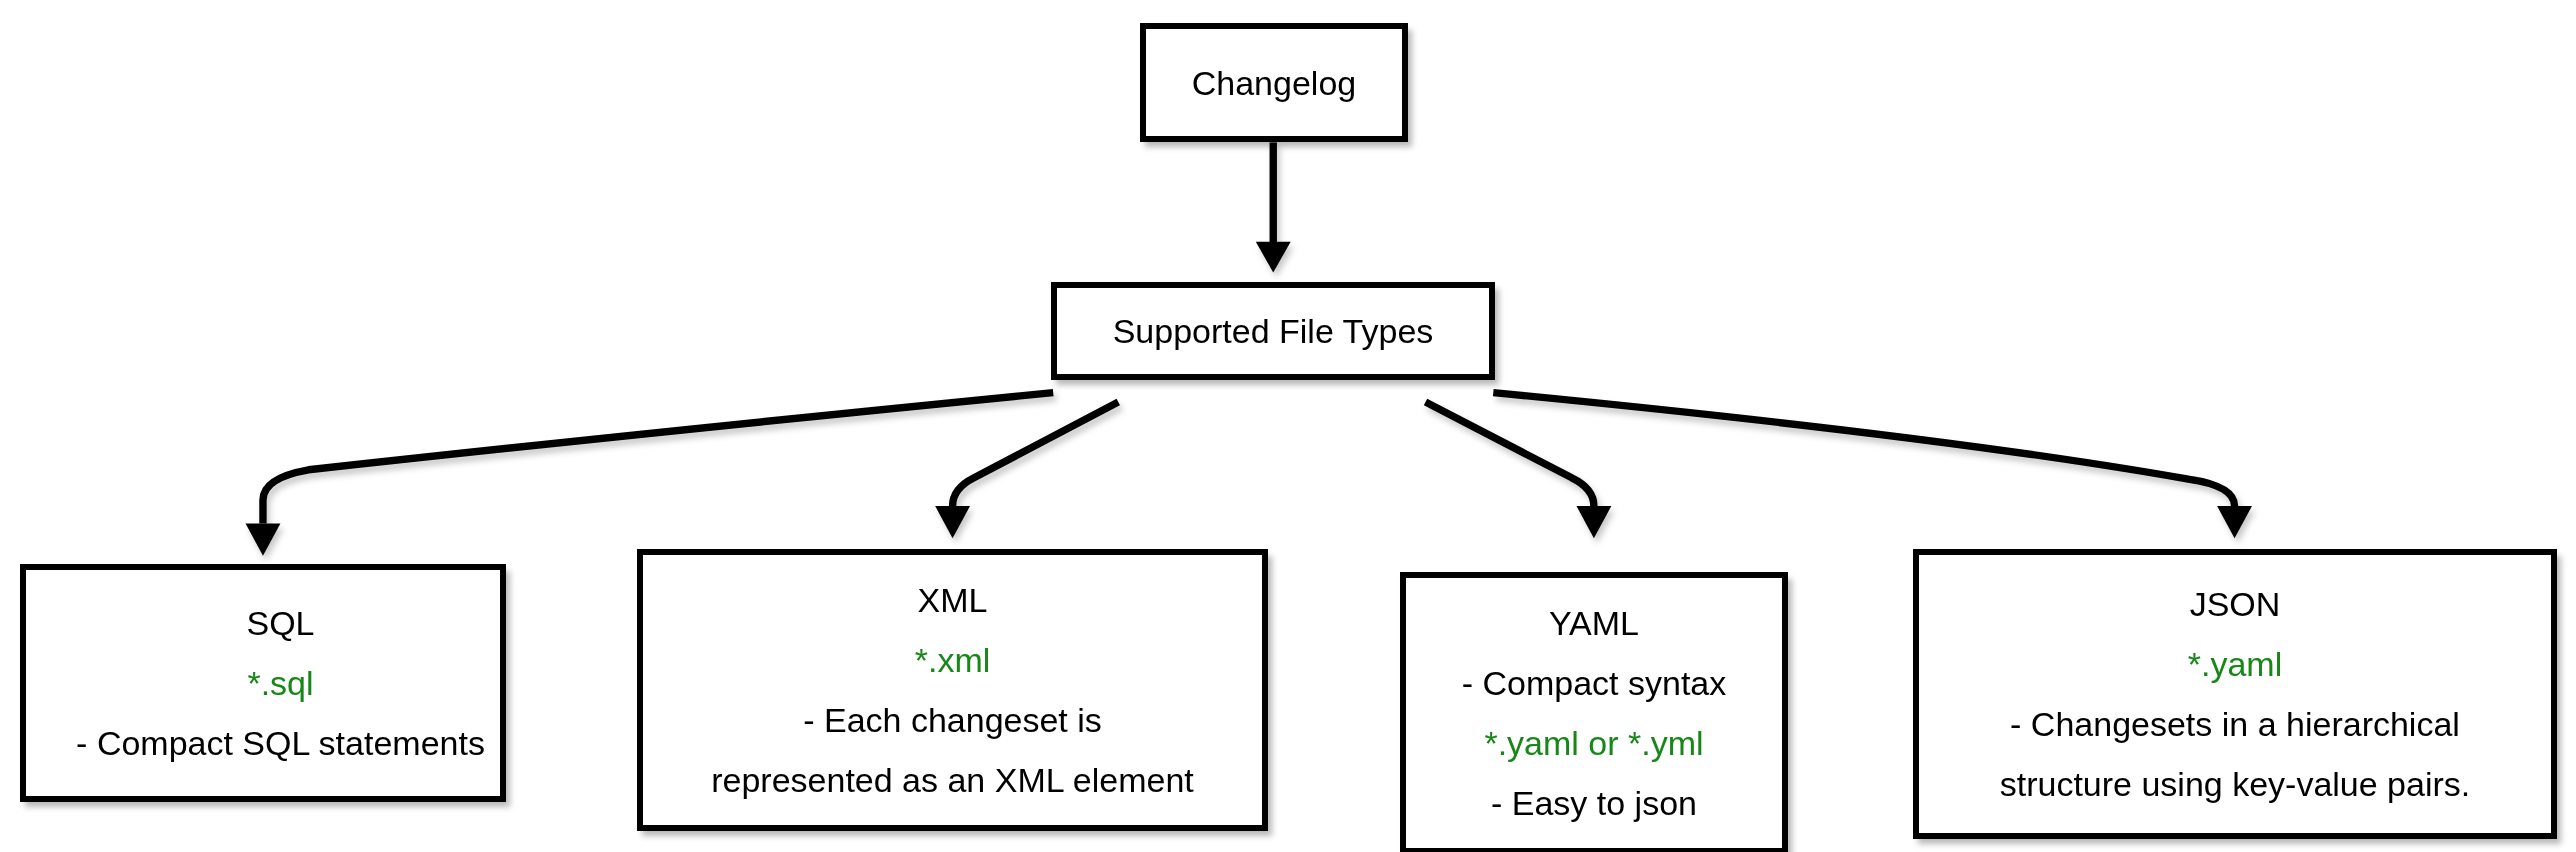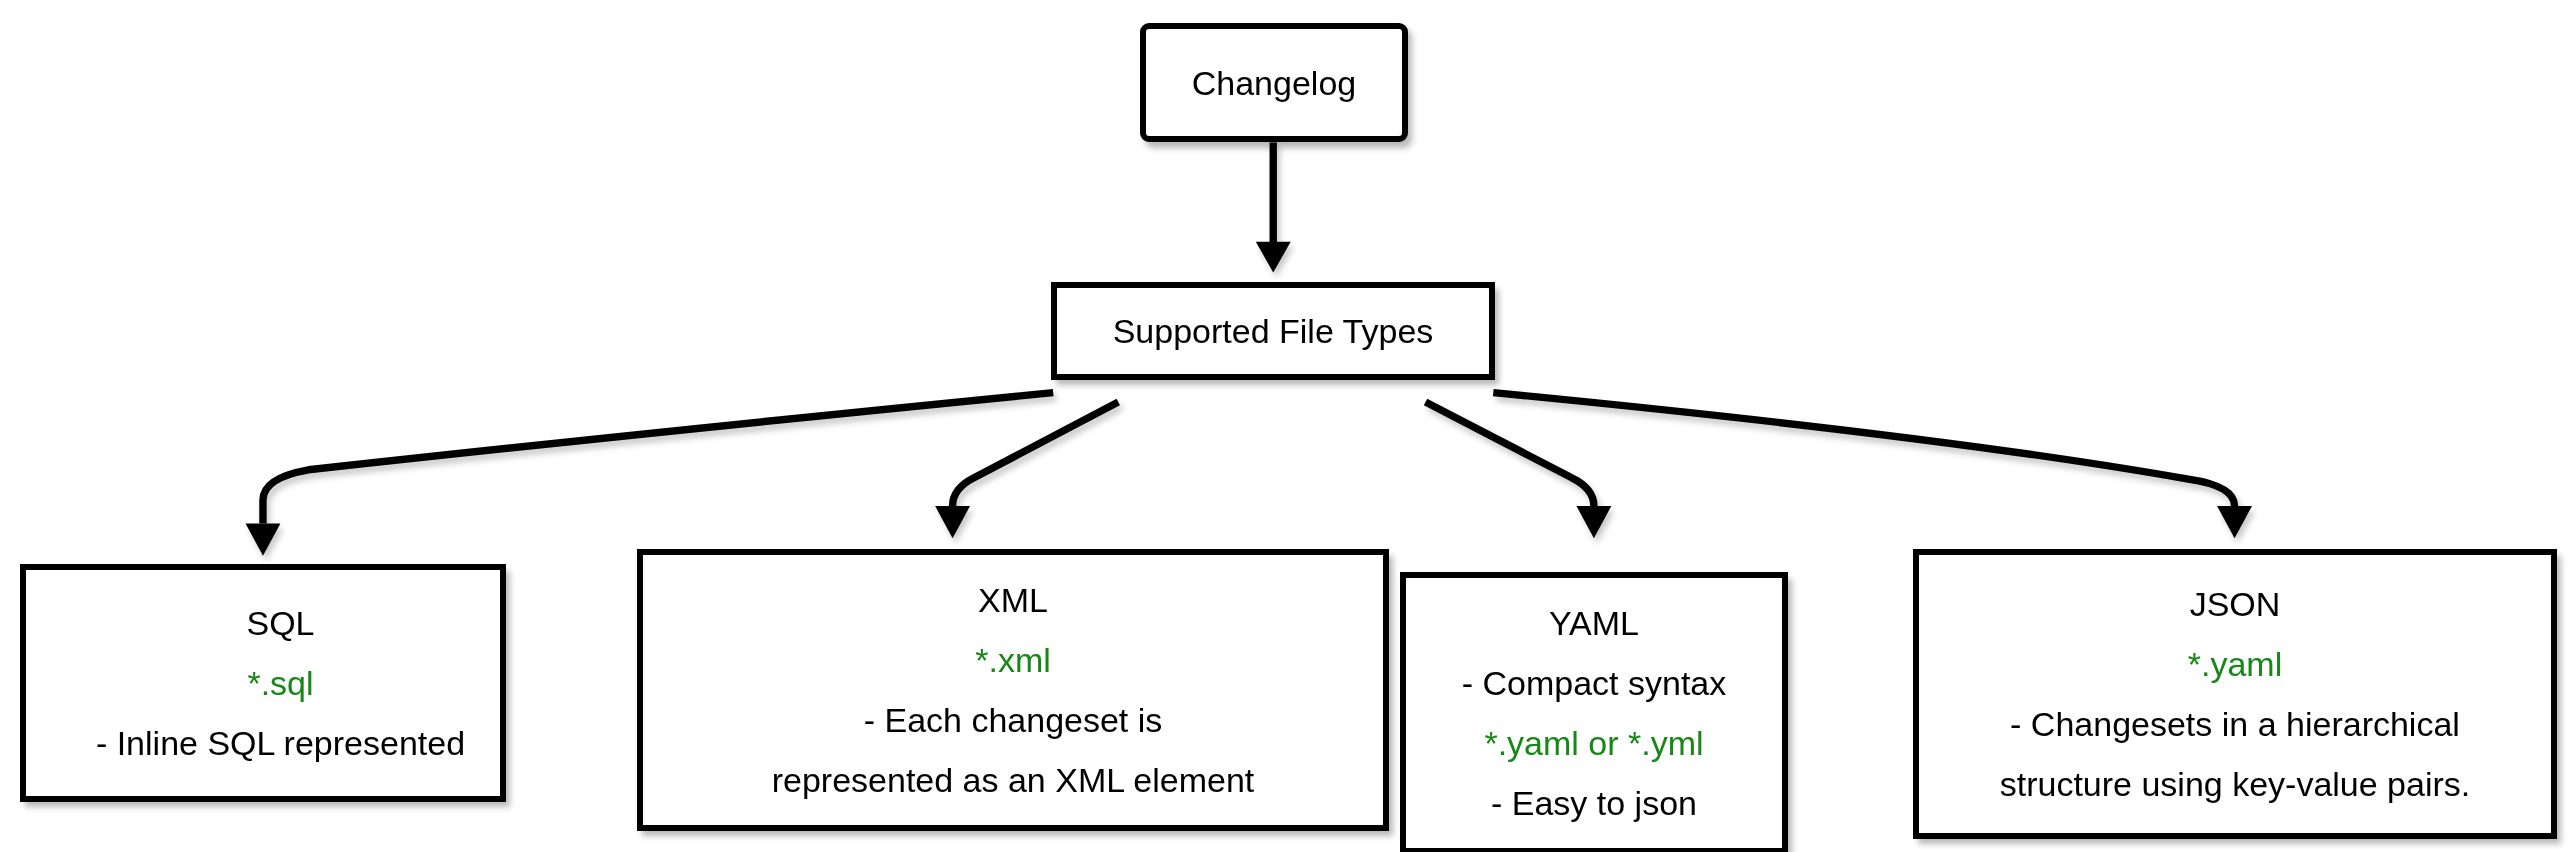--- a/index.html
+++ b/index.html
@@ -45,7 +45,7 @@
     color: var(--accent-green, #178717);
   }
   
-  .node-changelog { left: 1140px; top: 23px;  width: 268px; height: 119px; border-radius: 9px; }
+  .node-changelog { left: 1140px; top: 23px;  width: 268px; height: 119px; }
   .node-hub       { left: 1051px; top: 282px; width: 444px; height: 98px; }
   .node-sql       { left: 19.5px;   top: 564px; width: 486px; height: 238px; padding-left: 36px; }
   .node-xml       { left: 637px;  top: 549px; width: 752px; height: 282px; }

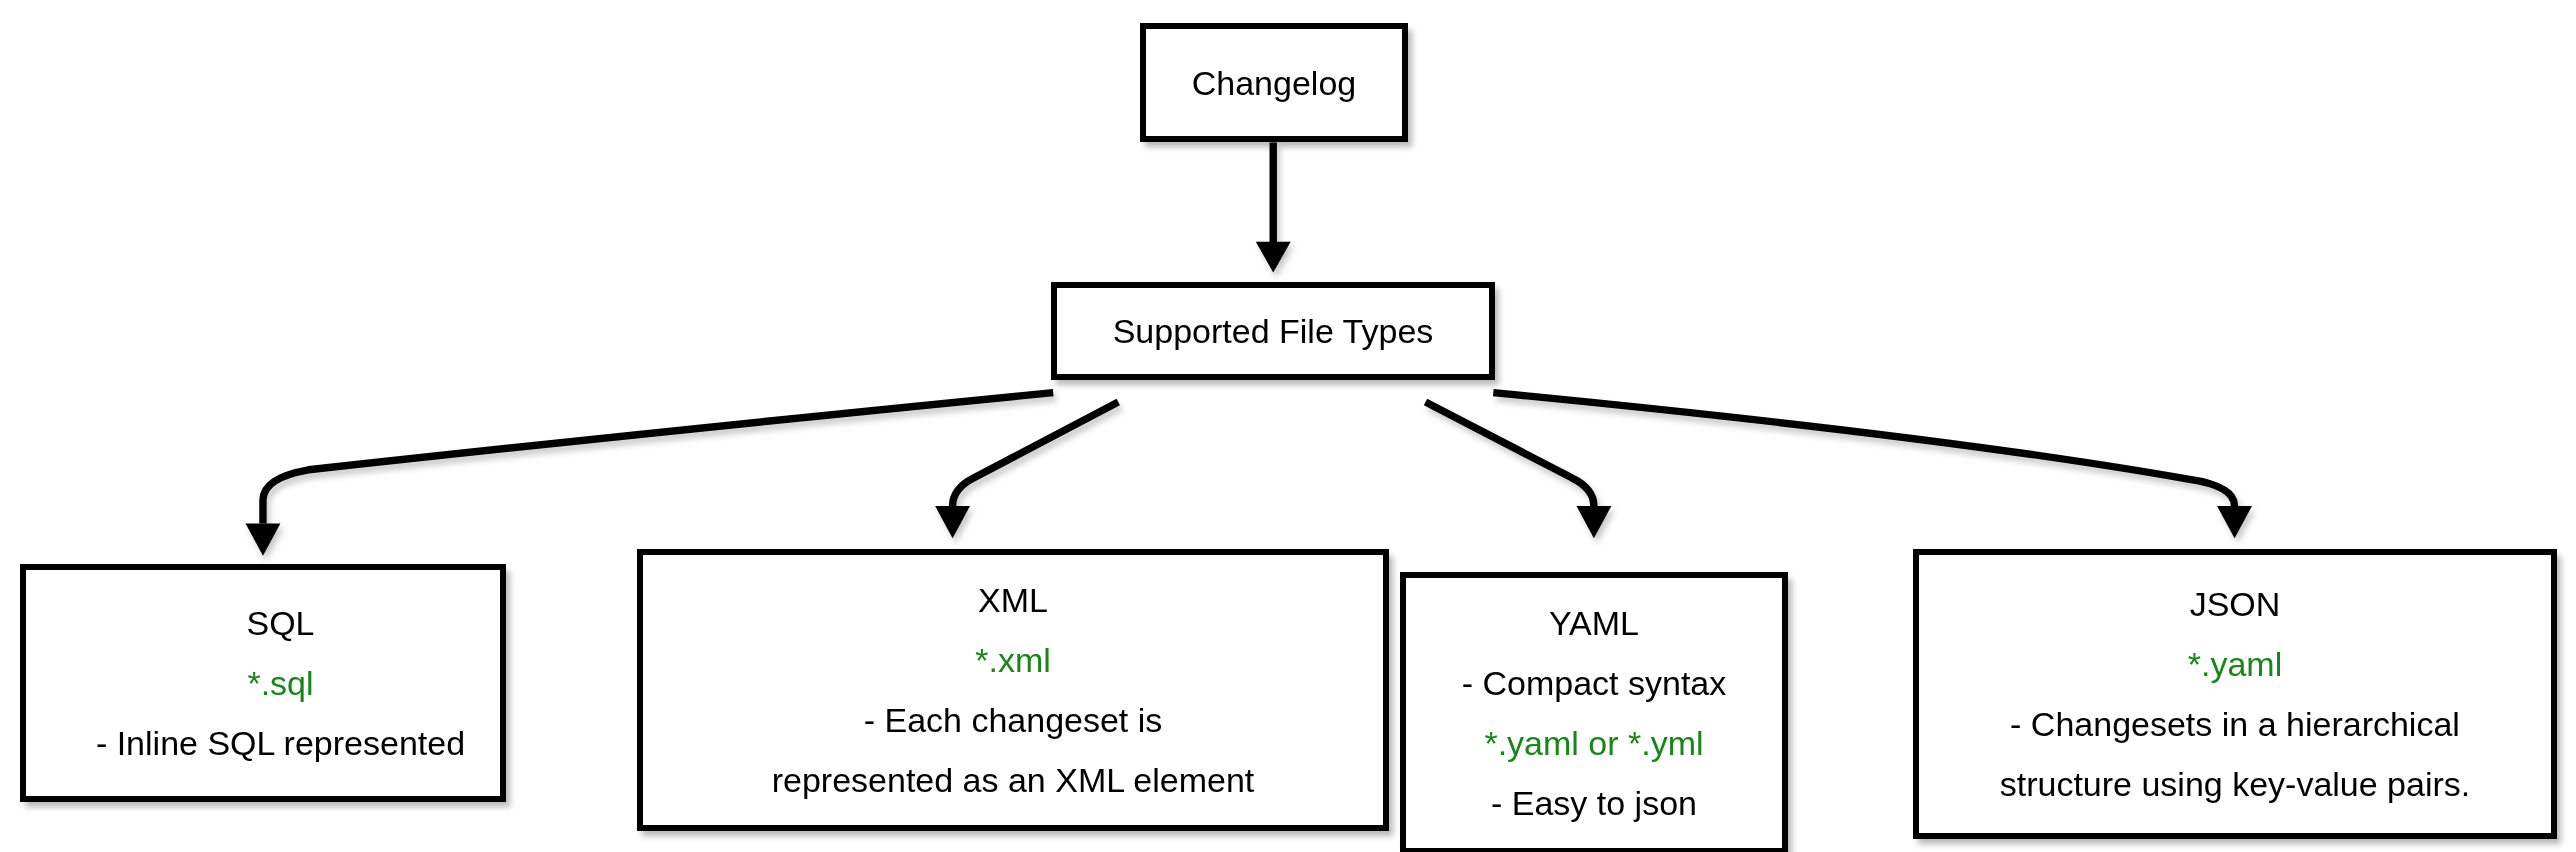--- a/index.html
+++ b/index.html
@@ -48,7 +48,7 @@
   .node-changelog { left: 1140px; top: 23px;  width: 268px; height: 119px; }
   .node-hub       { left: 1051px; top: 282px; width: 444px; height: 98px; }
   .node-sql       { left: 19.5px;   top: 564px; width: 486px; height: 238px; padding-left: 36px; }
-  .node-xml       { left: 637px;  top: 549px; width: 752px; height: 282px; }
+  .node-xml       { left: 637px;  top: 549px; width: 631px; height: 282px; }
   .node-yaml      { left: 1400px; top: 572px; width: 388px; height: 282px; }
   .node-json      { left: 1913px; top: 549px; width: 644px; height: 290px; }
 </style>

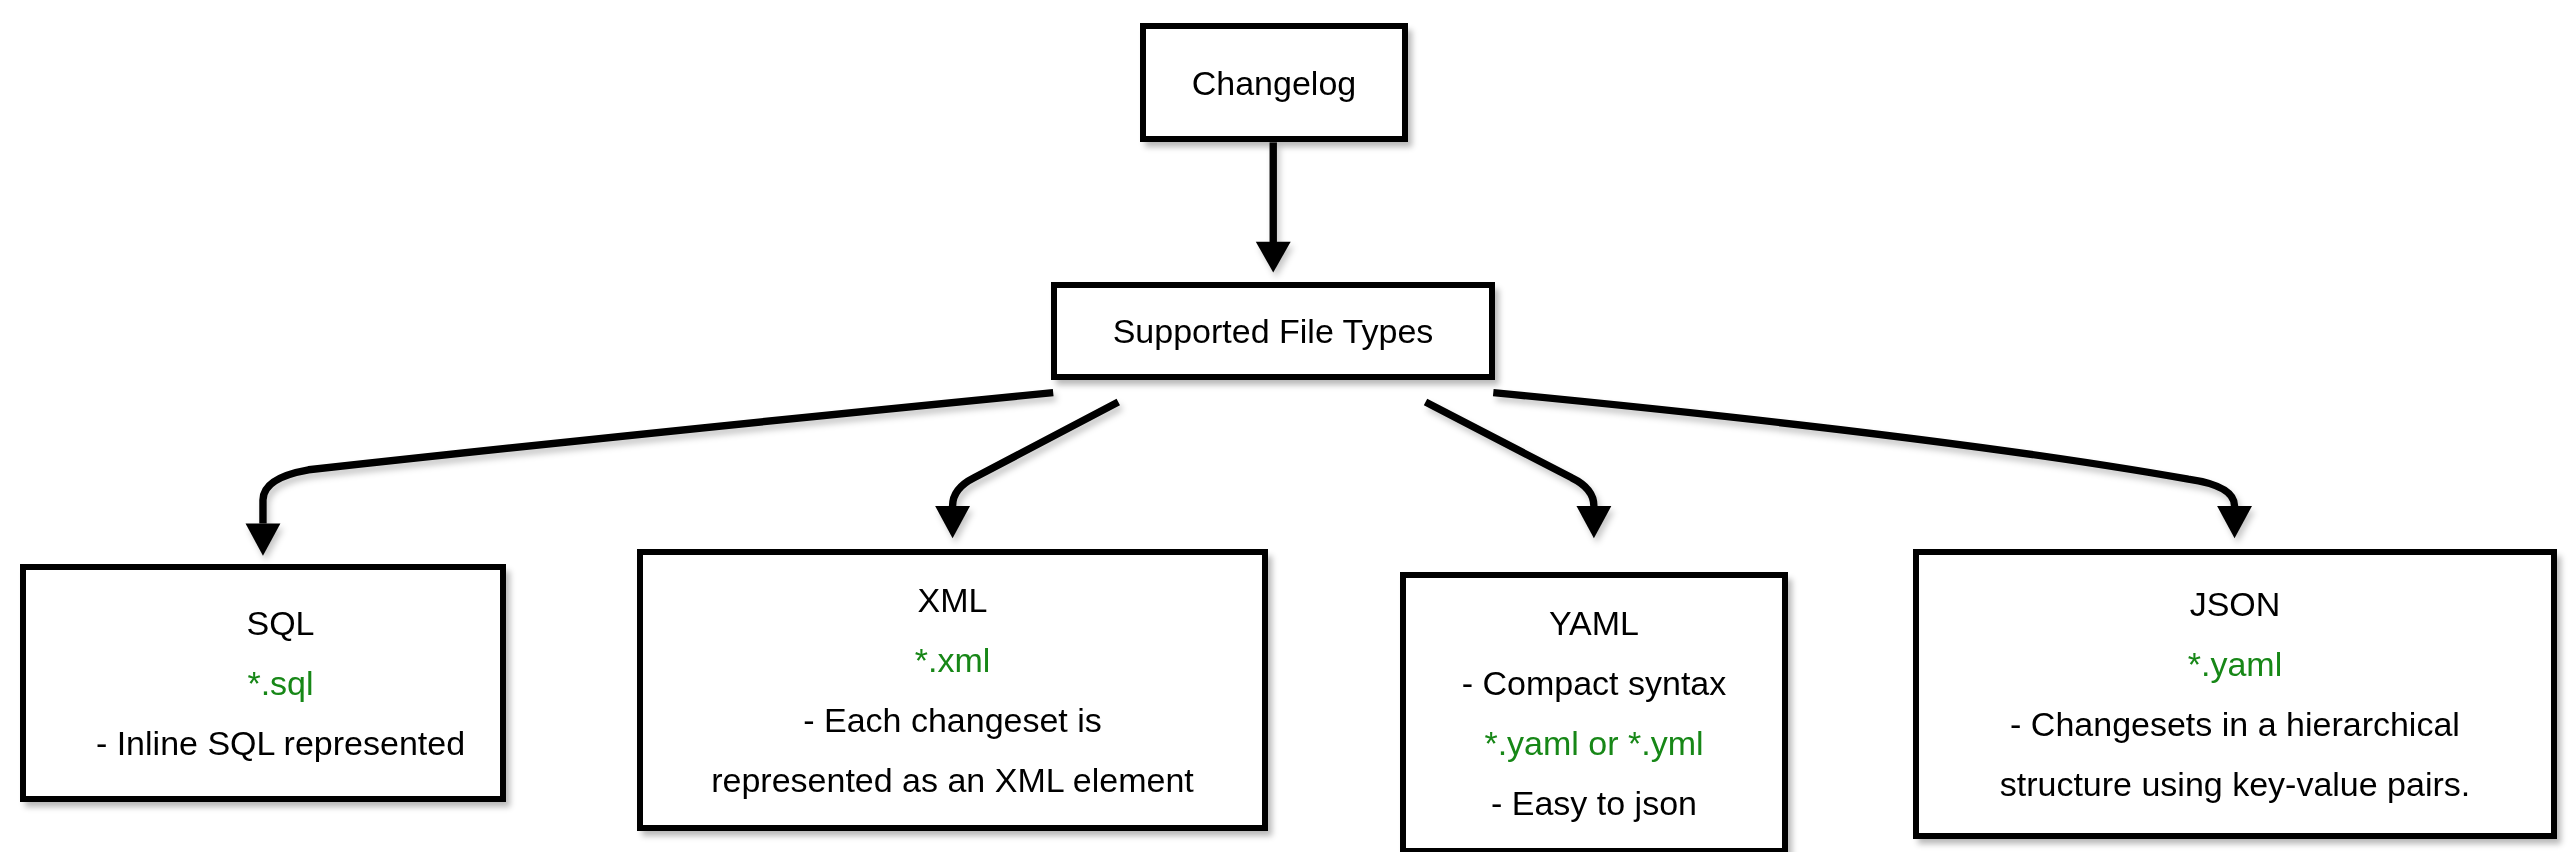--- a/index.html
+++ b/index.html
@@ -85,7 +85,7 @@
   <div class="node node-sql">
     <div class="line">SQL</div>
     <div class="line pattern">*.sql</div>
-    <div class="line">- Inline SQL represented</div>
+    <div class="line">- Compact SQL statements</div>
   </div>
 
   <div class="node node-xml">

